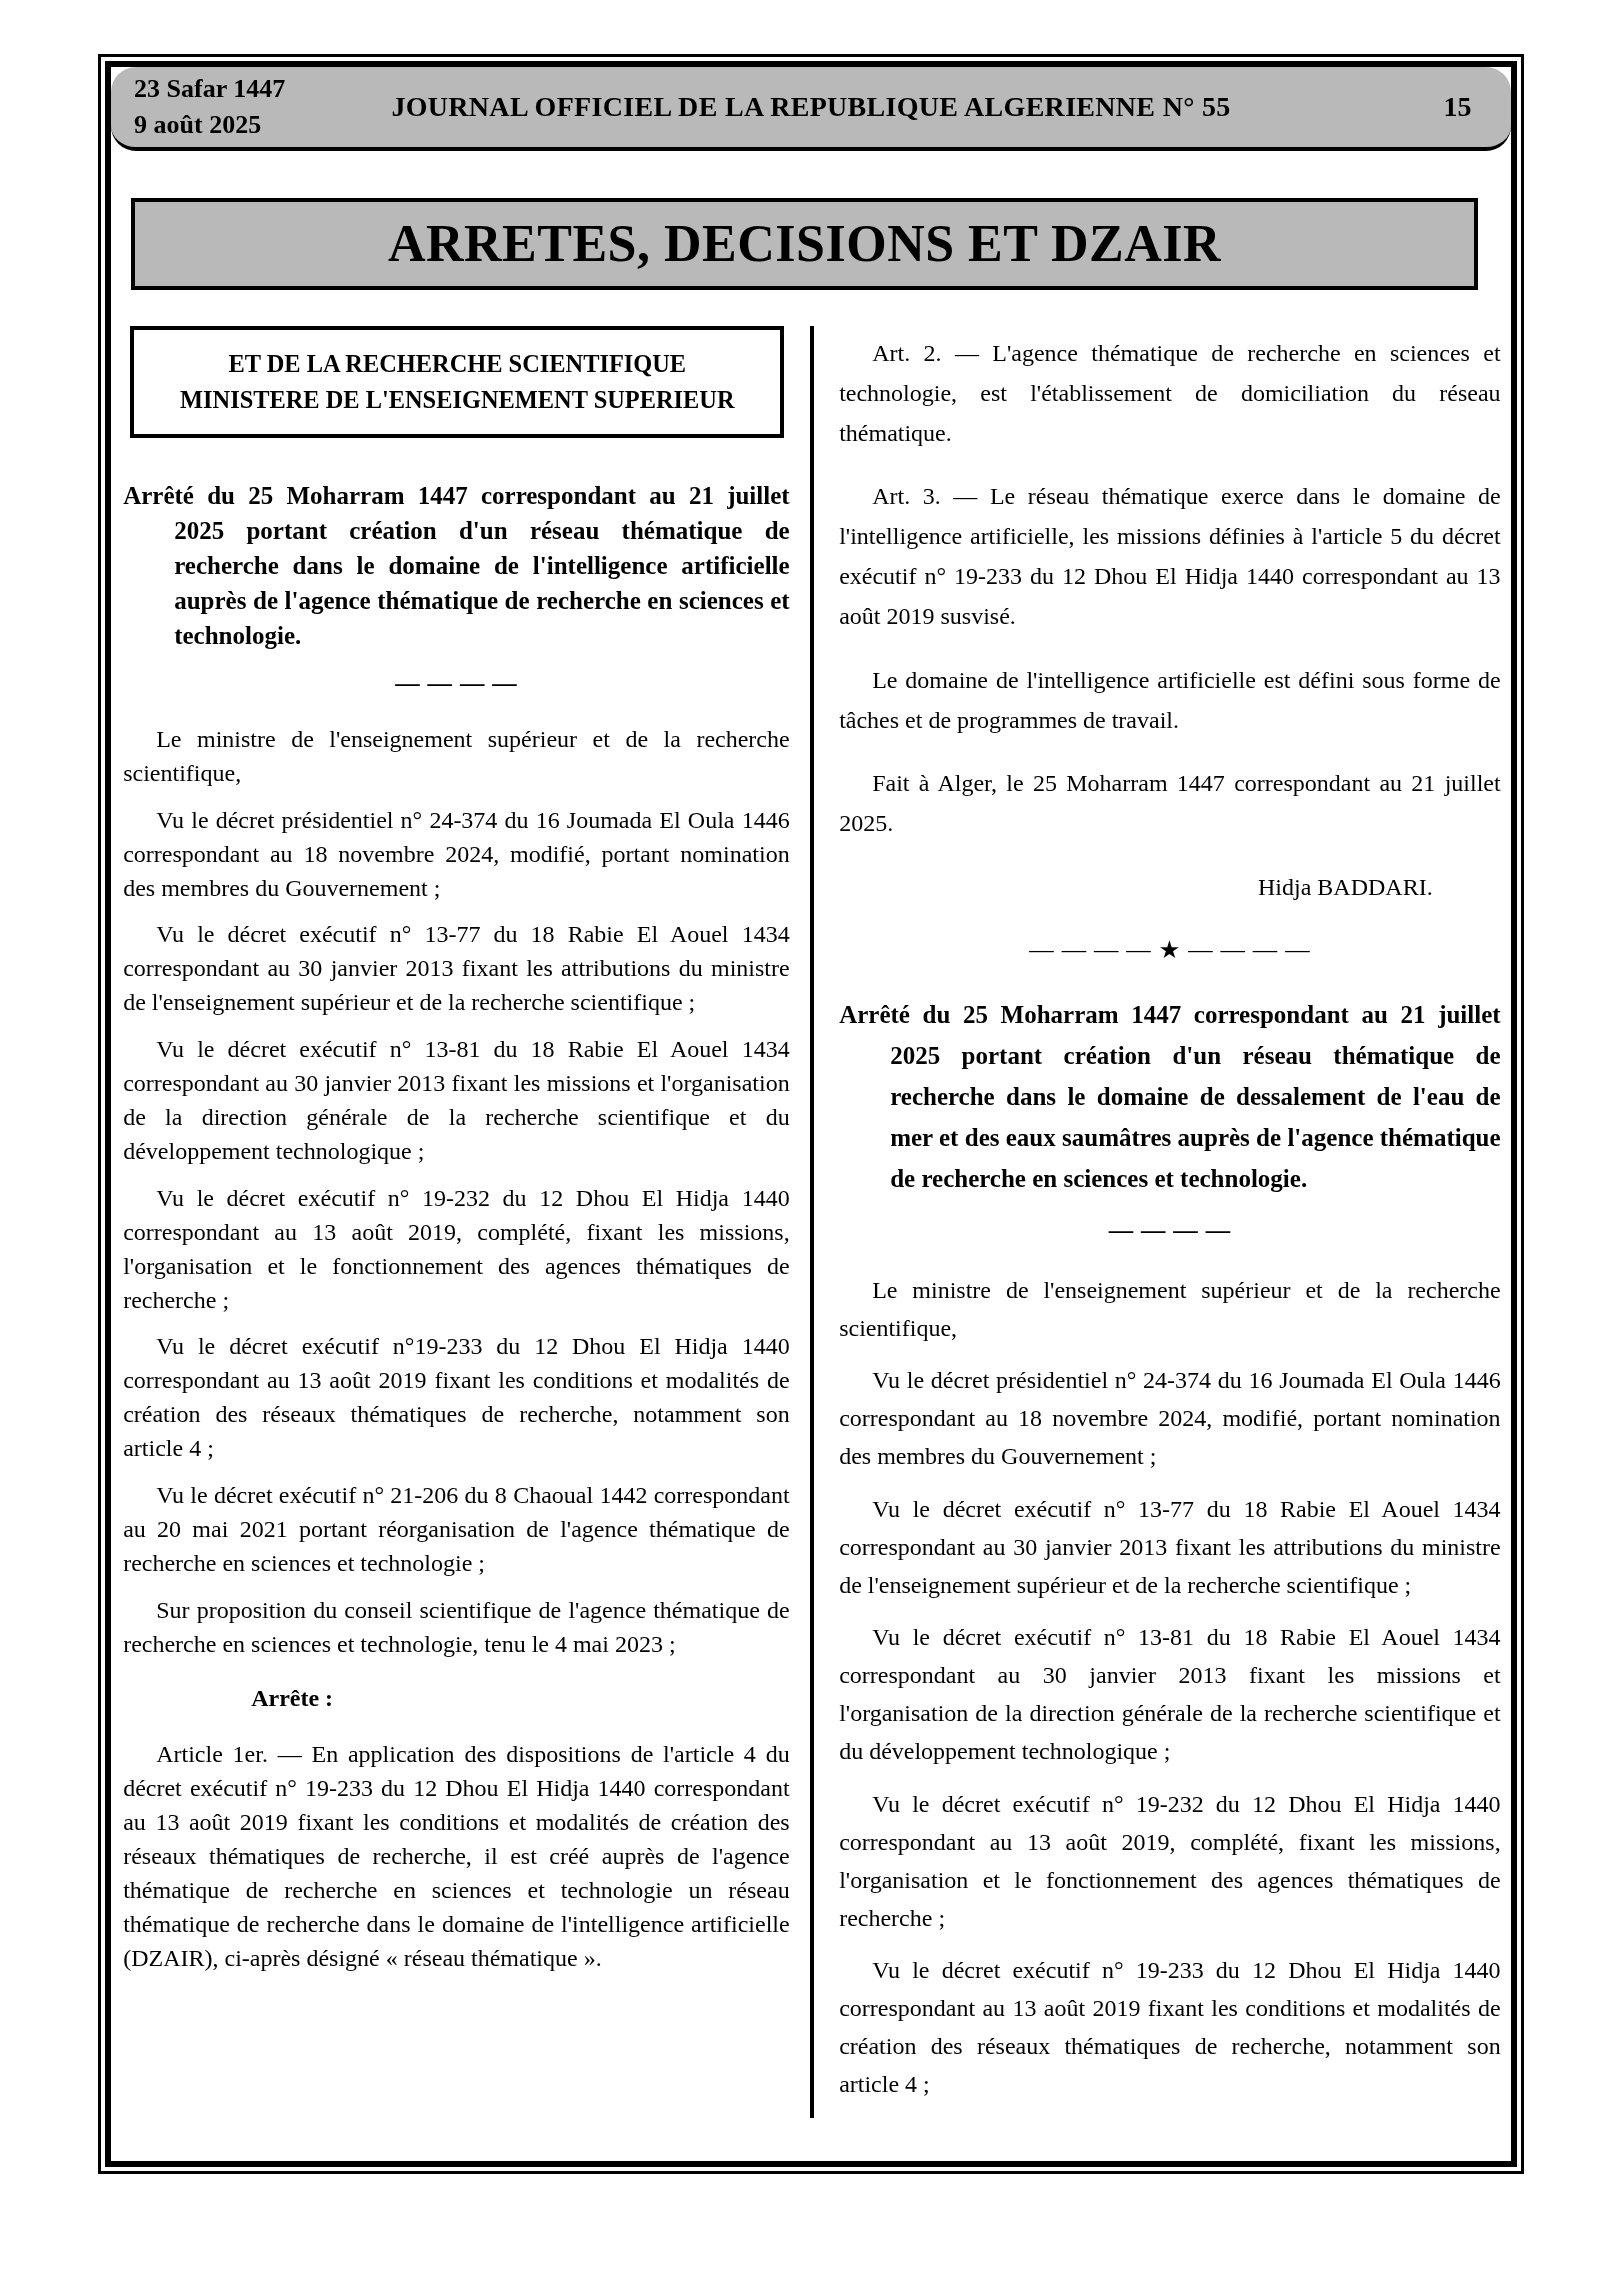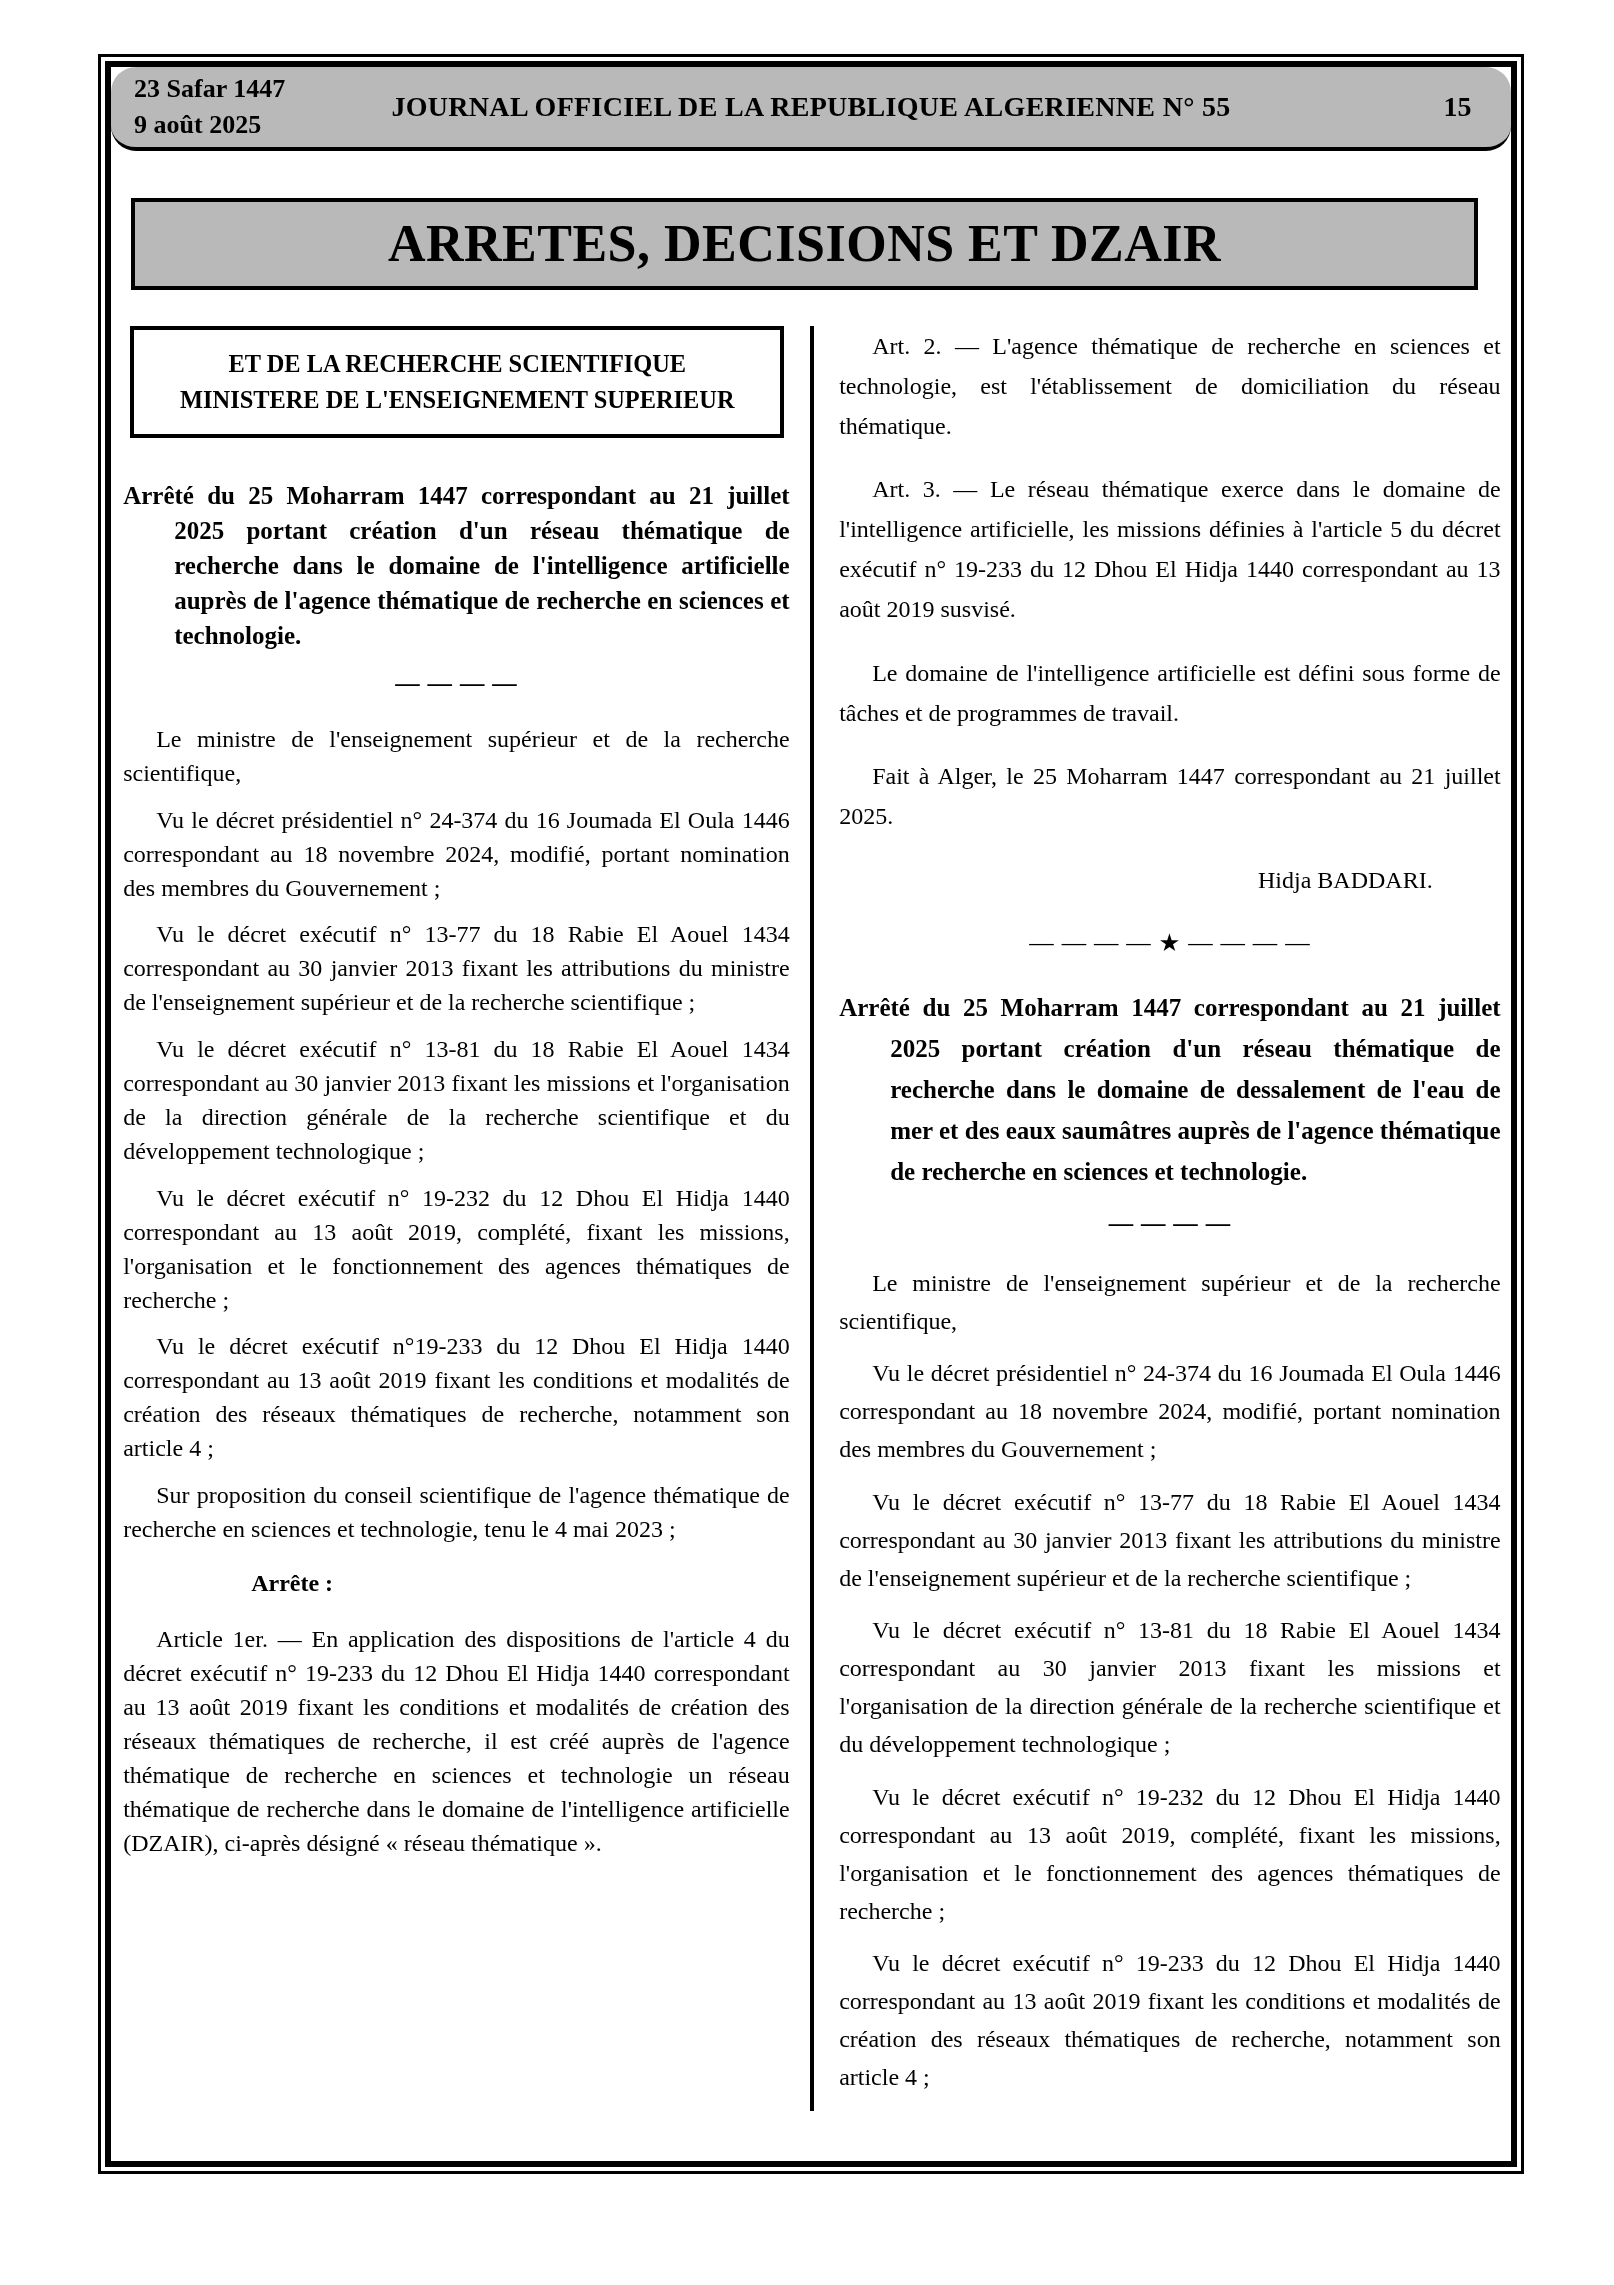--- a/index.html
+++ b/index.html
@@ -53,7 +53,7 @@
     text-align:justify;
   }
   .col-left  { padding:0 20px 0 7.2px; }
-  .col-right { padding:0 7.2px 0 25px; }
+  .col-right { padding:0 7.2px 0 25px;margin-top:7px; }
   .divider { flex:0 0 4.5px; background:#000; }
 
   p { text-indent:33px; margin:0 0 12.7px; }

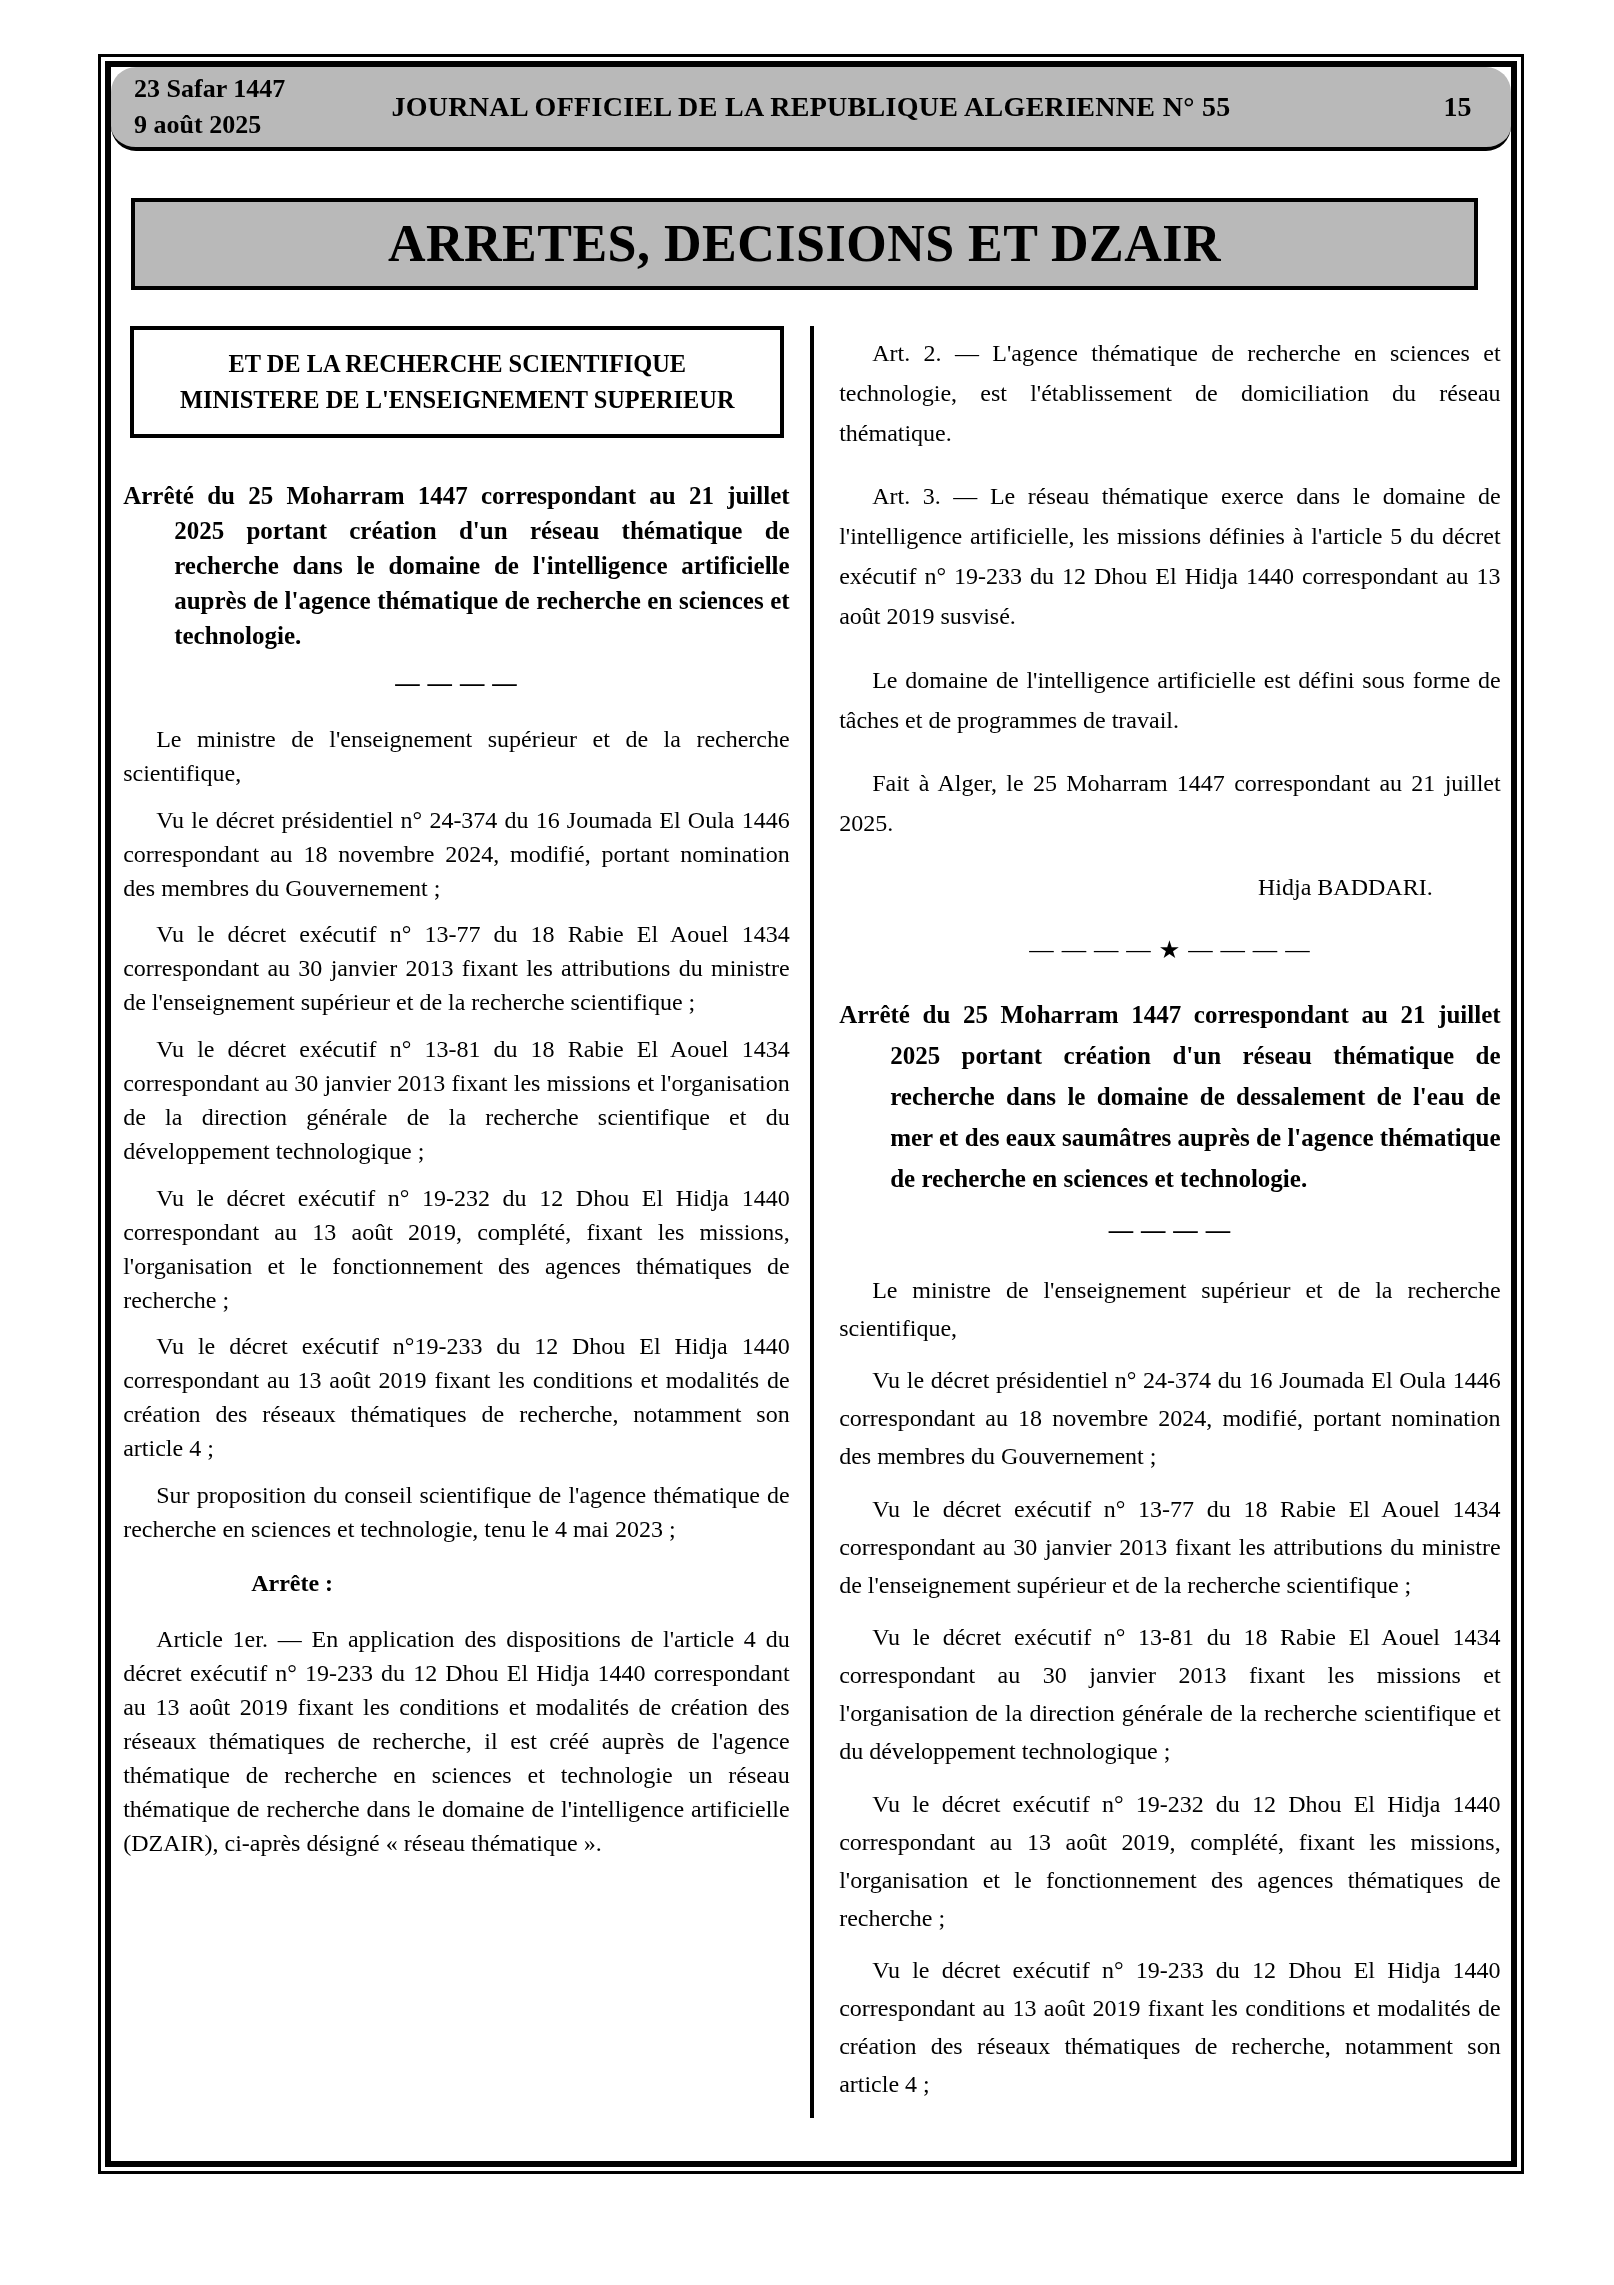--- a/index.html
+++ b/index.html
@@ -123,6 +123,7 @@
         <p>Vu le décret exécutif n° 13-81 du 18 Rabie El Aouel 1434 correspondant au 30 janvier 2013 fixant les missions et l'organisation de la direction générale de la recherche scientifique et du développement technologique ;</p>
         <p>Vu le décret exécutif n° 19-232 du 12 Dhou El Hidja 1440 correspondant au 13 août 2019, complété, fixant les missions, l'organisation et le fonctionnement des agences thématiques de recherche ;</p>
         <p>Vu le décret exécutif n°19-233 du 12 Dhou El Hidja 1440 correspondant au 13 août 2019 fixant les conditions et modalités de création des réseaux thématiques de recherche, notamment son article 4 ;</p>
+        <p>Vu le décret exécutif n° 21-206 du 8 Chaoual 1442 correspondant au 20 mai 2021 portant réorganisation de l'agence thématique de recherche en sciences et technologie ;</p>
         <p>Sur proposition du conseil scientifique de l'agence thématique de recherche en sciences et technologie, tenu le 4 mai 2023 ;</p>
 
         <p class="arrete-label">Arrête :</p>

